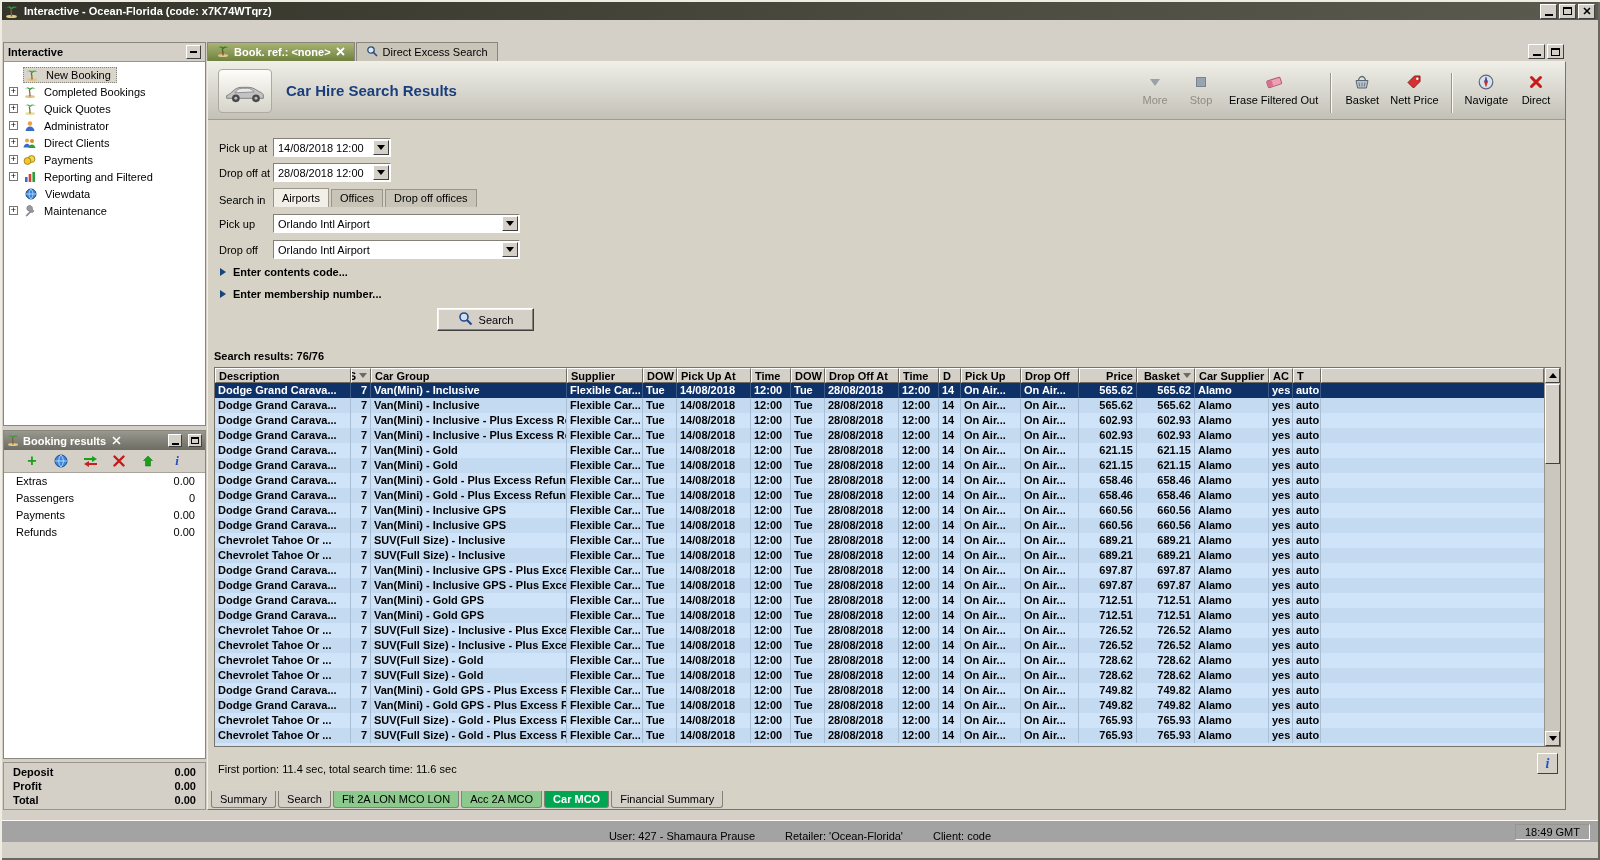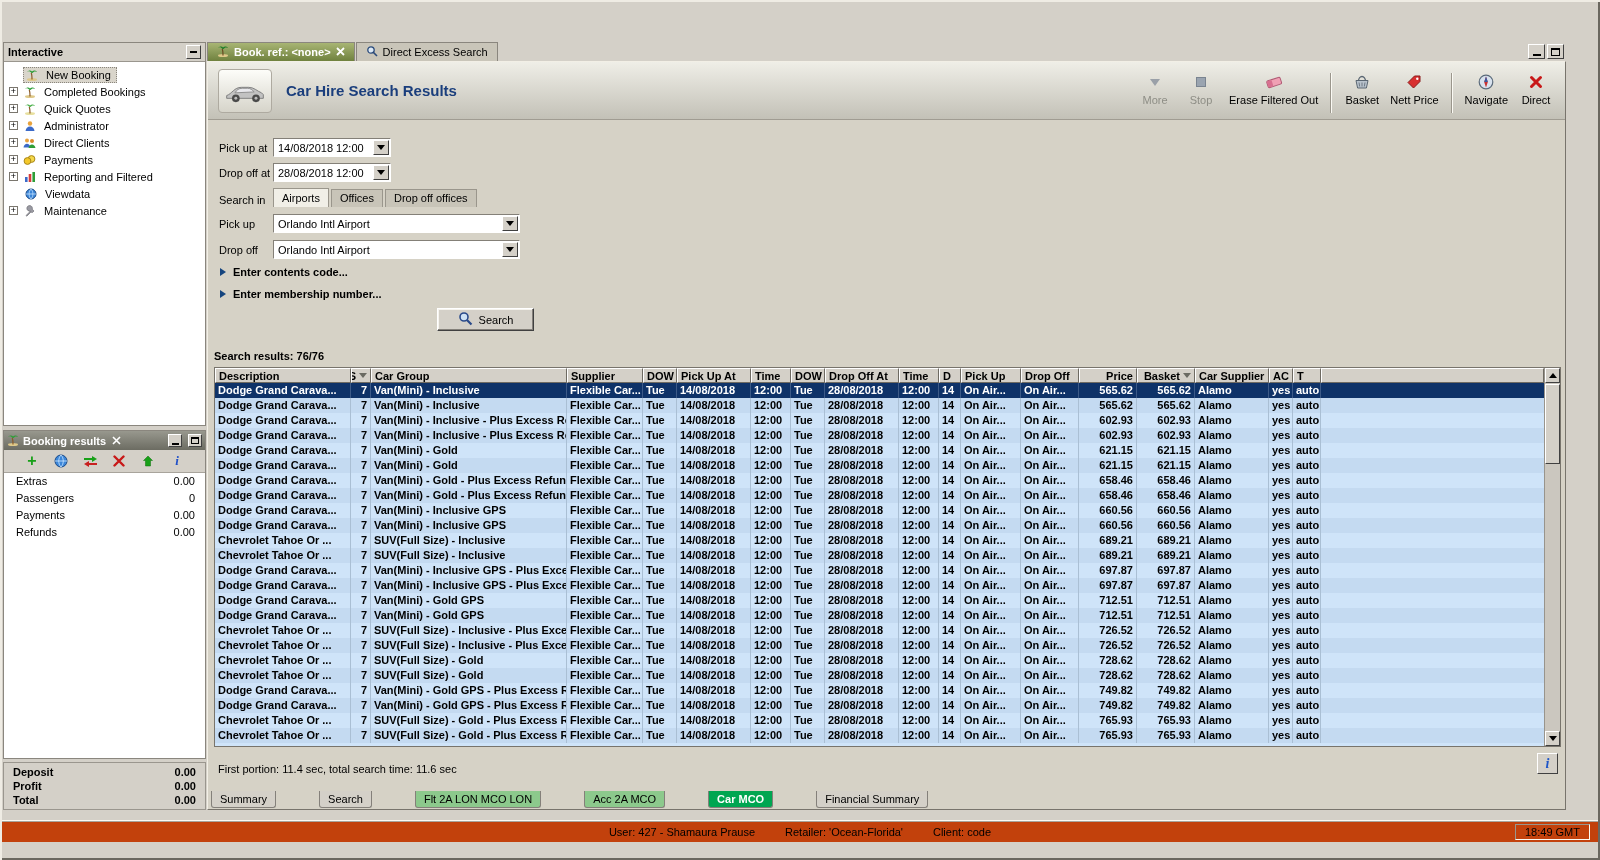--- a/index.html
+++ b/index.html
@@ -156,6 +156,27 @@
 
 <div id="app">
 
+  <div class="titlebar">
+    <span class="app-icon">
+      <svg width="13" height="13" viewBox="0 0 12 12">
+          <ellipse cx="6" cy="10.5" rx="5" ry="1.5" fill="#dfc98a"></ellipse>
+          <path d="M6 10.5C6 7.5 6 5.5 5.2 4" stroke="#8a5a28" stroke-width="1.2" fill="none"></path>
+          <path d="M5.5 4C4 2 2 2 1 3c1.5-2 4-2 5-.5C7.5 1 10 1.2 11 3 9.5 2 7.5 2.5 6.5 4z" fill="#2e9e38"></path>
+        </svg>
+    </span>
+    <span class="tb-title">Interactive - Ocean-Florida (code: x7K74WTqrz)</span>
+    <span class="win-btn">
+        <span class="glyph-min"></span>
+      </span>
+    <span class="win-btn">
+        <span class="glyph-max"></span>
+      </span>
+    <span class="win-btn">
+      <svg width="8" height="8">
+          <path d="M1 1l6 6M7 1L1 7" stroke="#000" stroke-width="1.6"></path>
+        </svg>
+    </span>
+  </div>
 
 
   <div class="panel" id="interactive-panel">

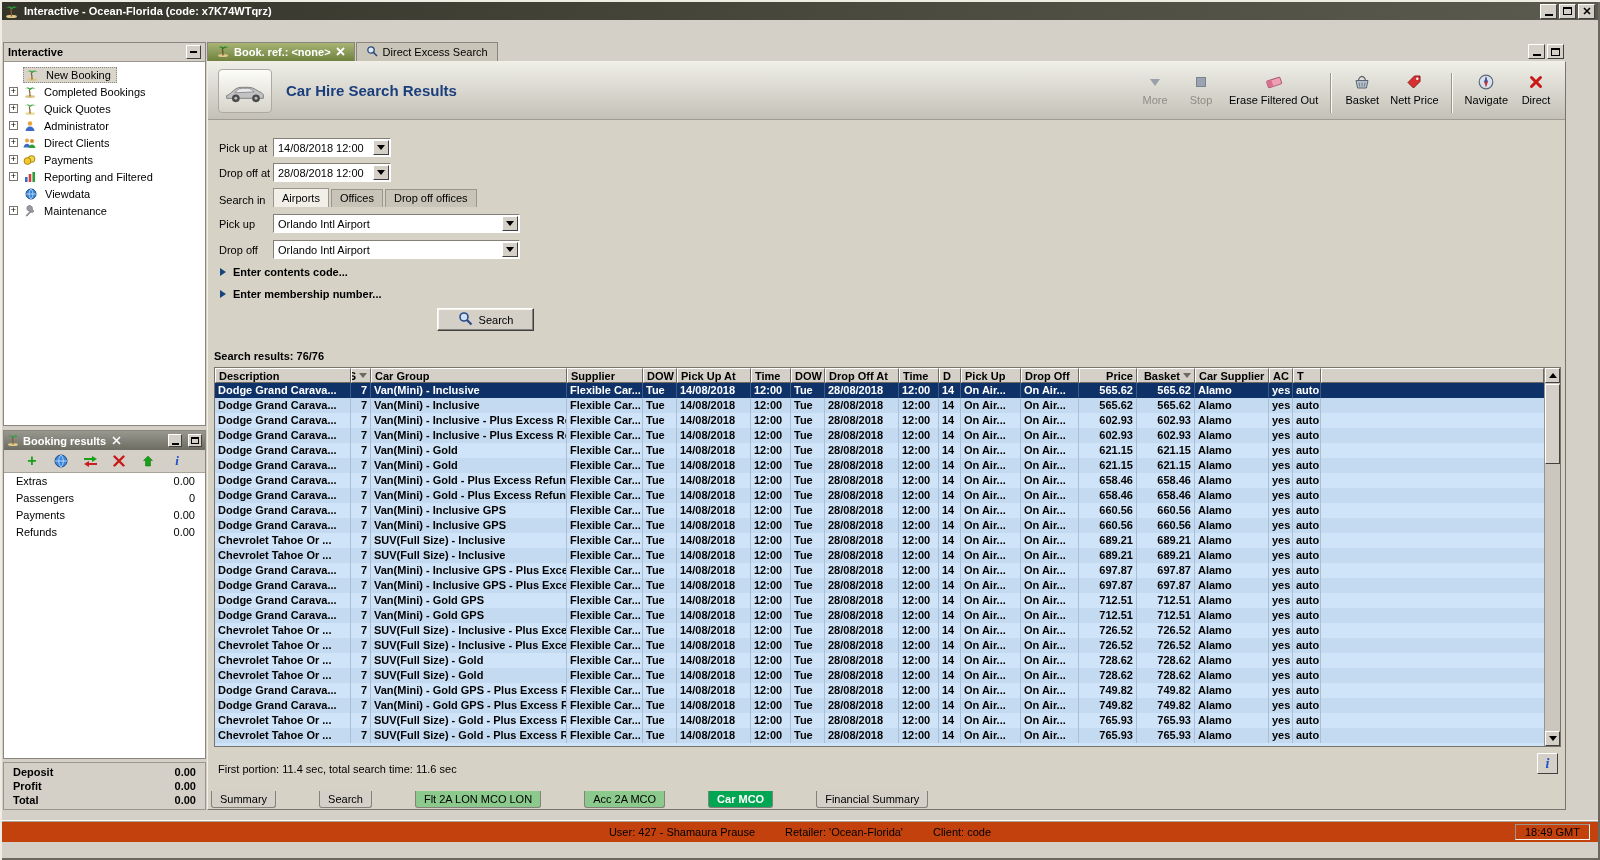--- a/index.html
+++ b/index.html
@@ -138,7 +138,7 @@
     display:flex; align-items:center; justify-content:center;
     font:bold italic 14px "Liberation Serif", serif; color:#1d55c8; }
 
-  .bottom-tabs { position:absolute; left:3px; top:729px; height:18px; display:flex;gap:41px; }
+  .bottom-tabs { position:absolute; left:3px; top:729px; height:18px; display:flex; }
   .b-tab { padding:2px 8px 0; background:#d4d0c8; border:1px solid #84807a; border-top:none;
     border-radius:0 0 3px 3px; margin-right:2px; height:17px; }
   .b-tab.greenlight { background:#8cc98c; }

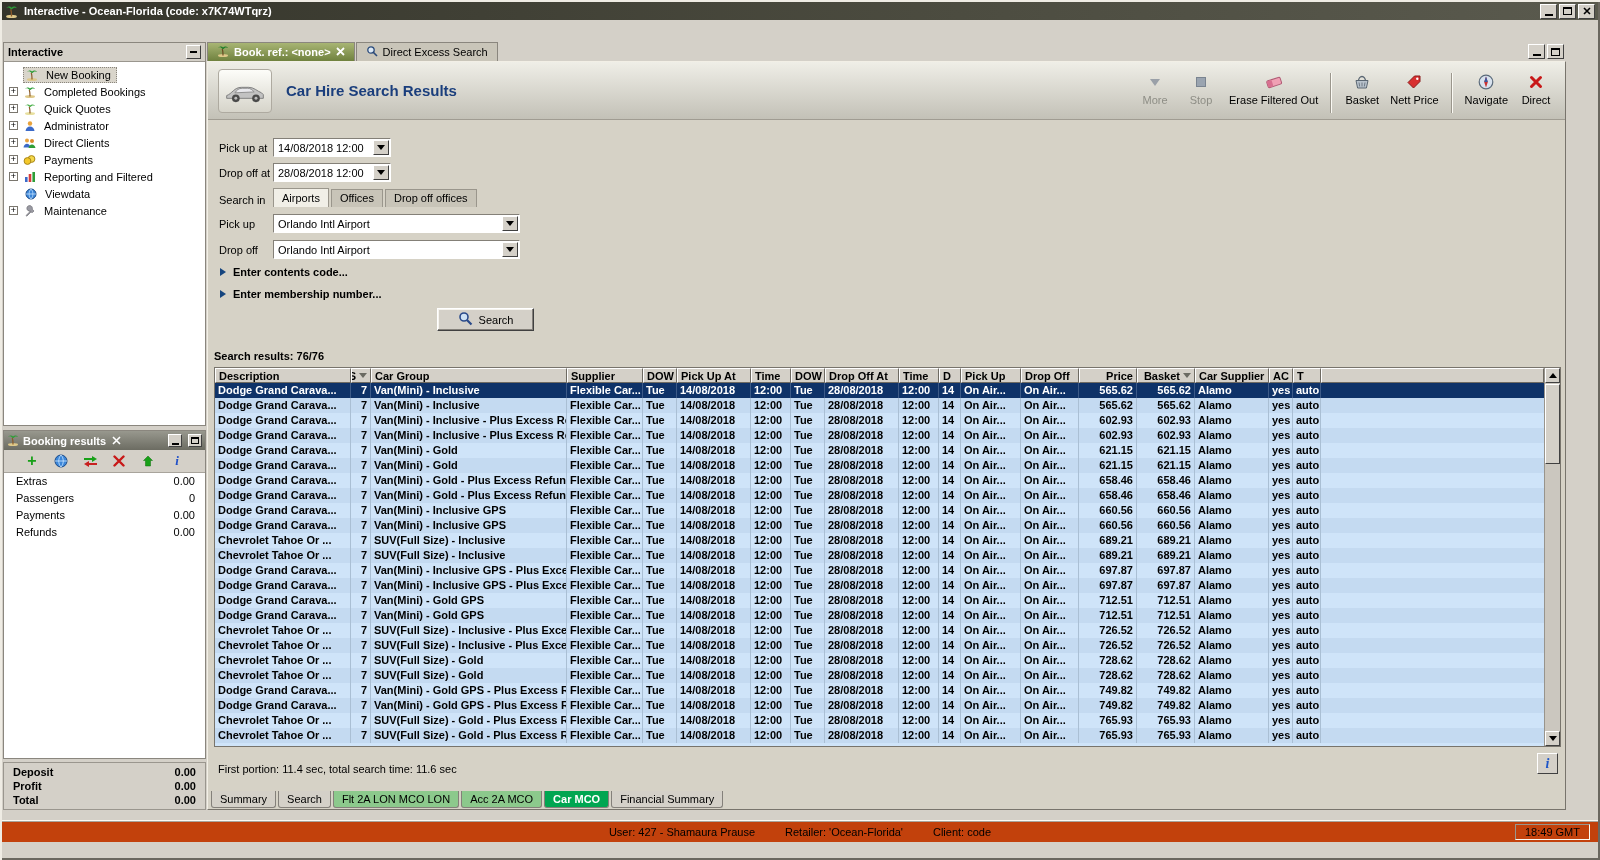--- a/index.html
+++ b/index.html
@@ -145,8 +145,8 @@
   .b-tab.green { background:#00a651; color:#fff; font-weight:bold; }
 
   
-  #statusbar { position:absolute; left:2px; right:2px; top:820px; height:22px; background:#c2410c;
-    border-top:1px solid #fbf9f2; box-shadow: inset 0 1px 0 #a8a49c; display:flex; align-items:center; }
+  #statusbar { position:absolute; left:2px; right:2px; top:820px; height:22px; background:#a3a3a3;
+    border-top:1px solid #fbf9f2; box-shadow: inset 0 1px 0 #a8a49c; display:flex; align-items:flex-end; }
   .sb-center { margin:0 auto; display:flex; gap:30px; }
   .sb-time { position:absolute; right:8px; top:3px; padding:1px 9px;
     border:1px solid; border-color:#9a968c #fbf9f2 #fbf9f2 #9a968c; }

